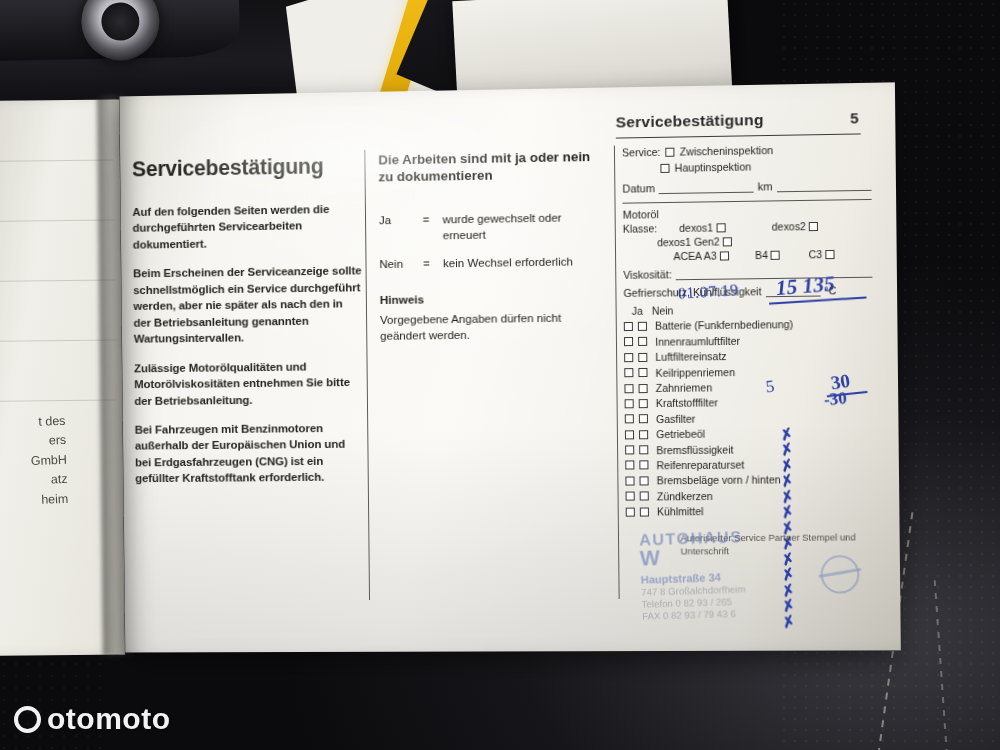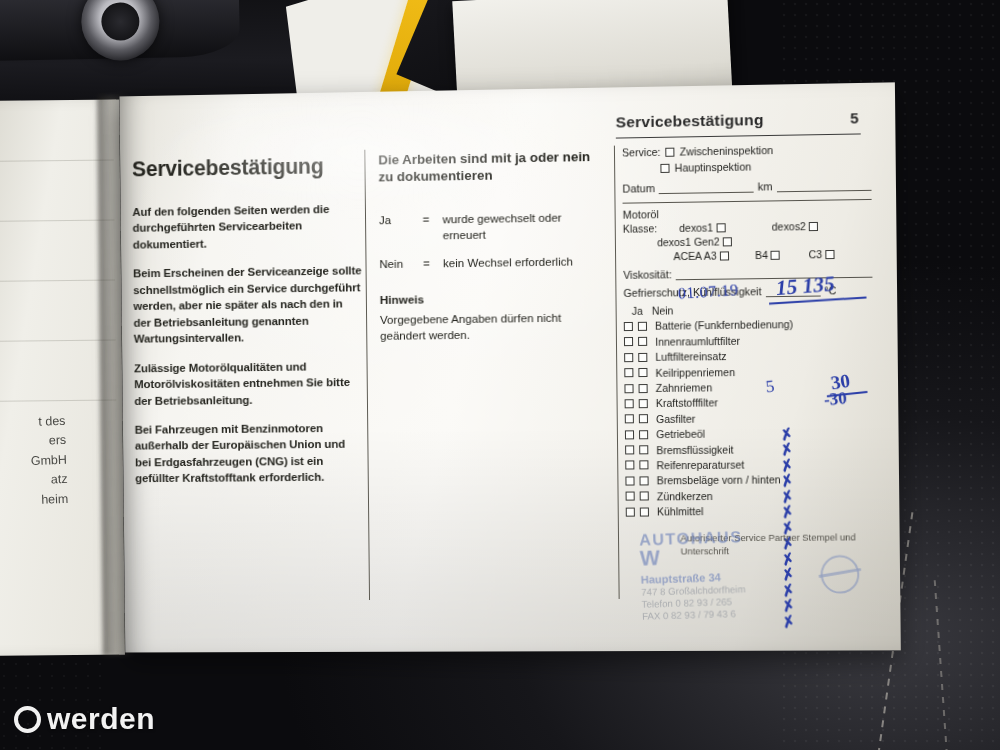--- a/index.html
+++ b/index.html
@@ -549,7 +549,7 @@
 
   <div class="watermark">
     <span class="wm-dot"></span>
-    <span>werden</span>
+    <span>otomoto</span>
   </div>
 </div>
 

